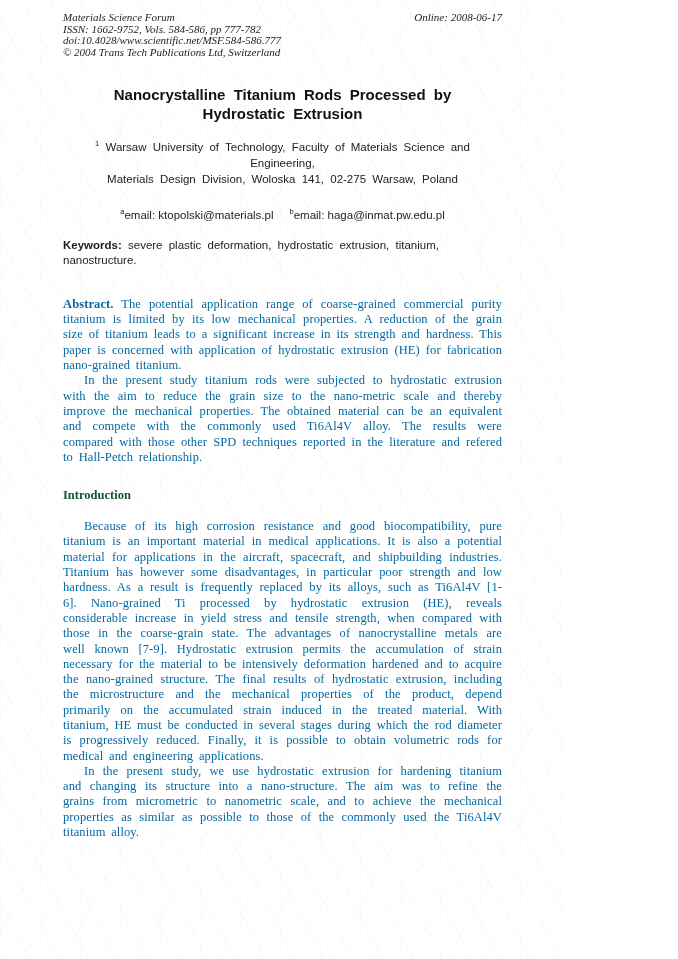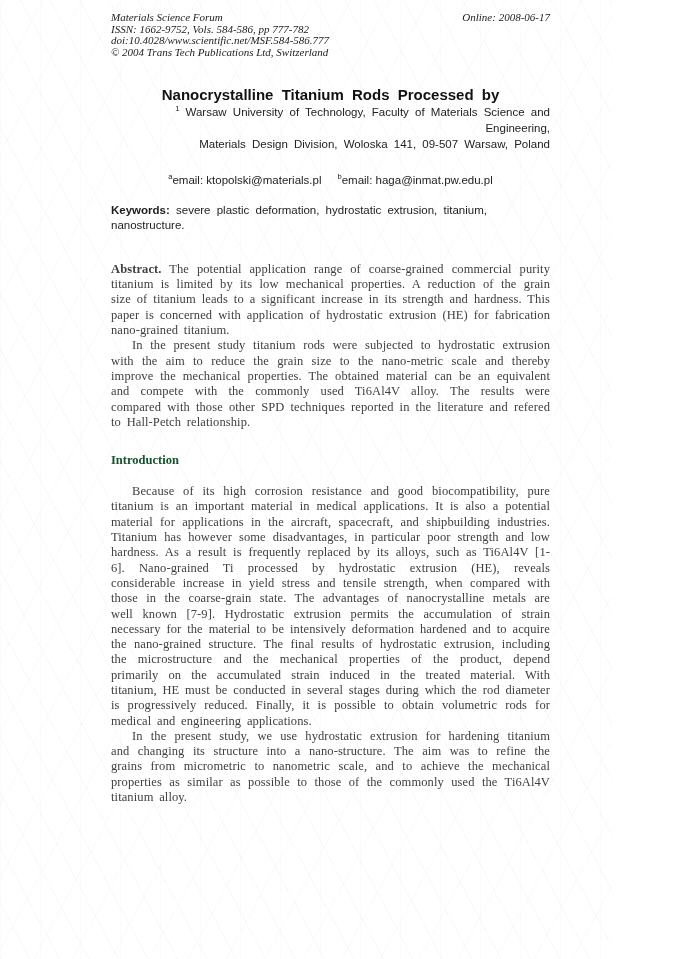--- a/index.html
+++ b/index.html
@@ -15,7 +15,6 @@
     color: #1c1c1c;
     overflow: hidden;
     font-family: "Liberation Serif", serif;
-    padding-left: 48px;
   }
   .watermark {
     position: absolute;

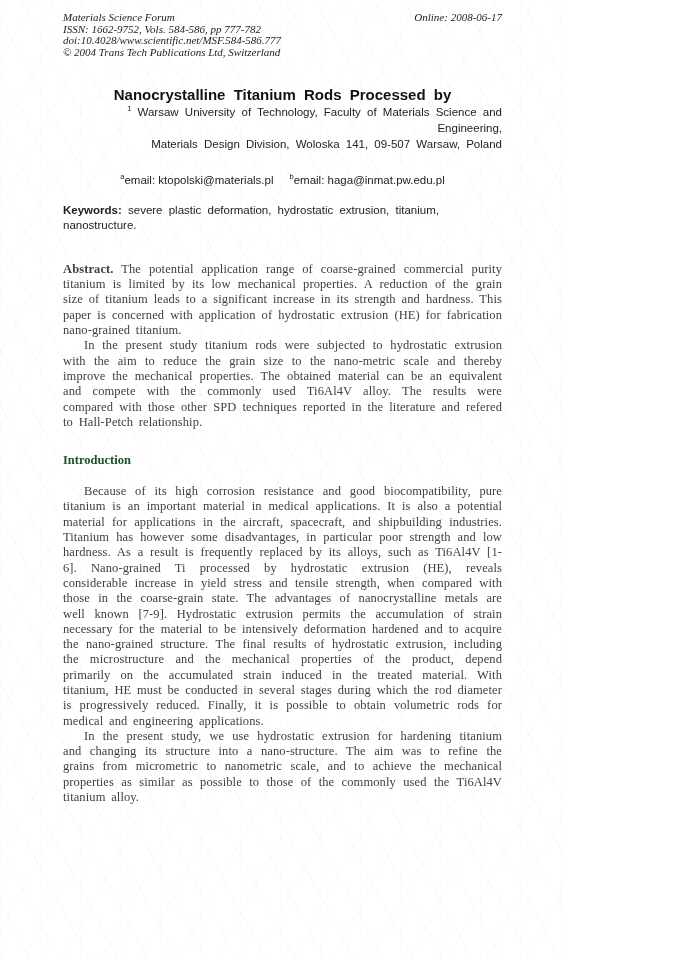--- a/index.html
+++ b/index.html
@@ -120,7 +120,7 @@
       <div class="pub-right">Online: 2008-06-17</div>
     </header>
 
-    <h1 class="paper-title"><span>Nanocrystalline Titanium Rods Processed by</span><br></h1>
+    <h1 class="paper-title"><span>Nanocrystalline Titanium Rods Processed by</span><br><span>Hydrostatic Extrusion</span></h1>
 
 
     <div class="affiliation"><sup>1</sup> <span>Warsaw University of Technology, Faculty of Materials Science and Engineering,</span><br><span>Materials Design Division, Woloska 141, 09-507 Warsaw, Poland</span></div>

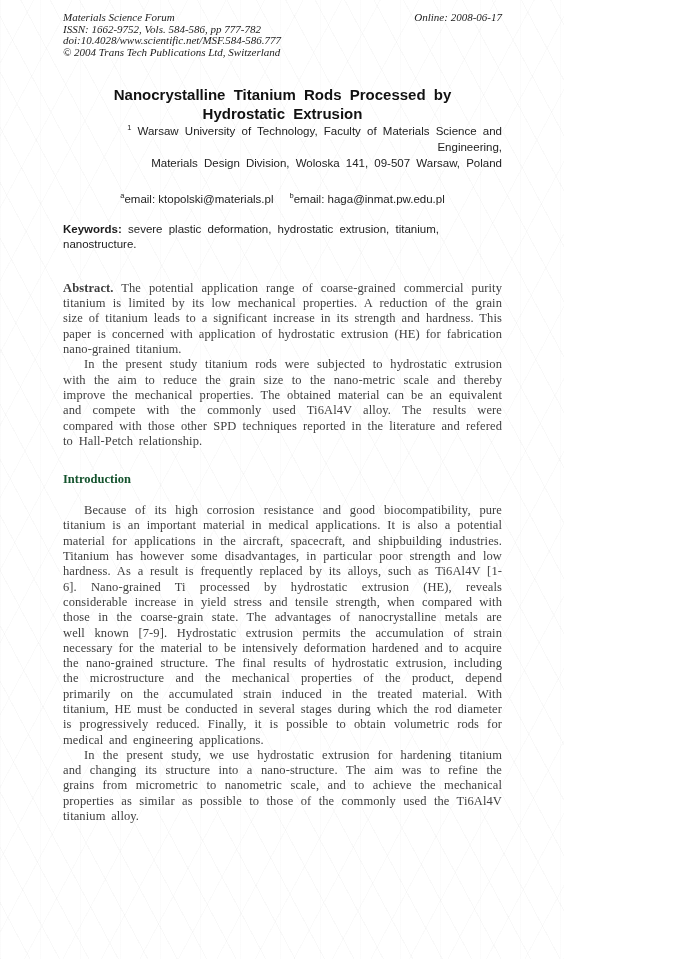--- a/index.html
+++ b/index.html
@@ -59,7 +59,8 @@
     line-height: 0;
   }
   .affiliation {
-    text-align: right;
+    margin-top: 16px;
+    text-align: center;
     font: 11.5px/16px "Liberation Sans", sans-serif;
     word-spacing: 3px;
     color: #222;

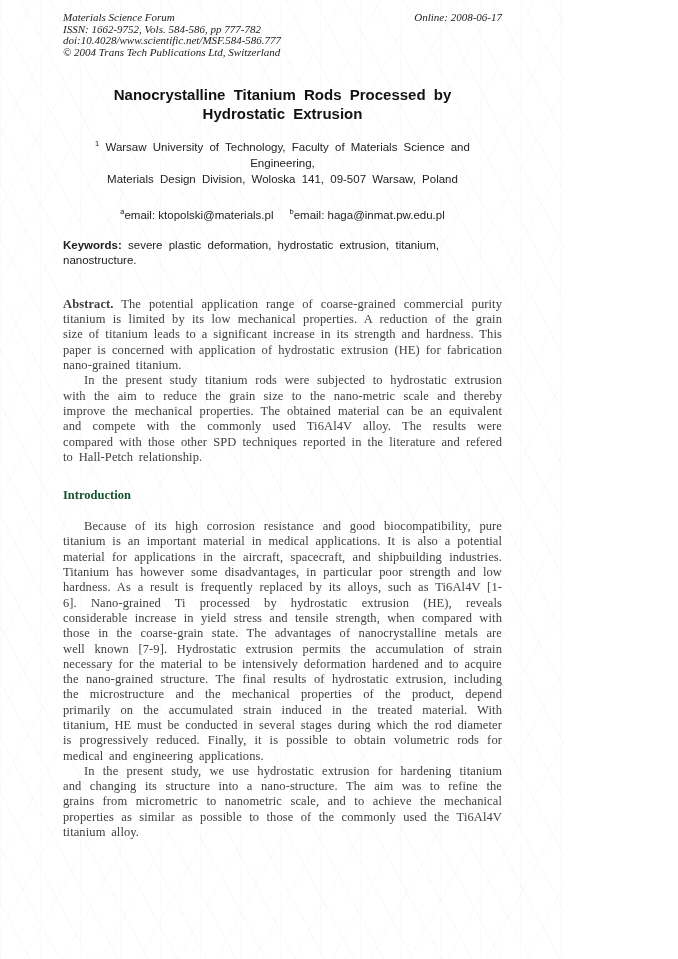--- a/index.html
+++ b/index.html
@@ -124,7 +124,7 @@
     <h1 class="paper-title"><span>Nanocrystalline Titanium Rods Processed by</span><br><span>Hydrostatic Extrusion</span></h1>
 
 
-    <div class="affiliation"><sup>1</sup> <span>Warsaw University of Technology, Faculty of Materials Science and Engineering,</span><br><span>Materials Design Division, Woloska 141, 09-507 Warsaw, Poland</span></div>
+    <div class="affiliation"><sup>1</sup> <span>Warsaw University of Technology, Faculty of Materials Science and Engineering,</span><br><span>Materials Design Division, Woloska 141, 02-275 Warsaw, Poland</span></div>
 
     <div class="emails">
       <div><span class="email-item"><sup>a</sup><span>email: ktopolski@materials.pl</span></span><span class="email-item email-item-2"><sup>b</sup><span>email: haga@inmat.pw.edu.pl</span></span></div>

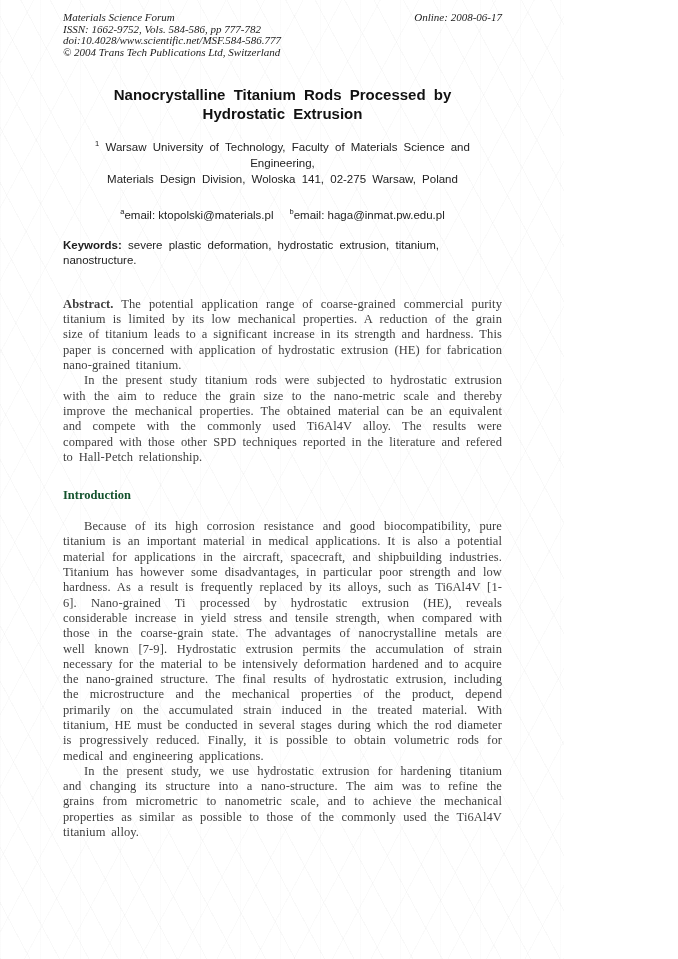--- a/index.html
+++ b/index.html
@@ -94,7 +94,7 @@
     text-align: justify;
     word-spacing: 2.5px;
     letter-spacing: 0.1px;
-    color: #404040;
+    color: #0369a1;
   }
   .body-p b { font-weight: bold; }
   .indent { text-indent: 21px; }

